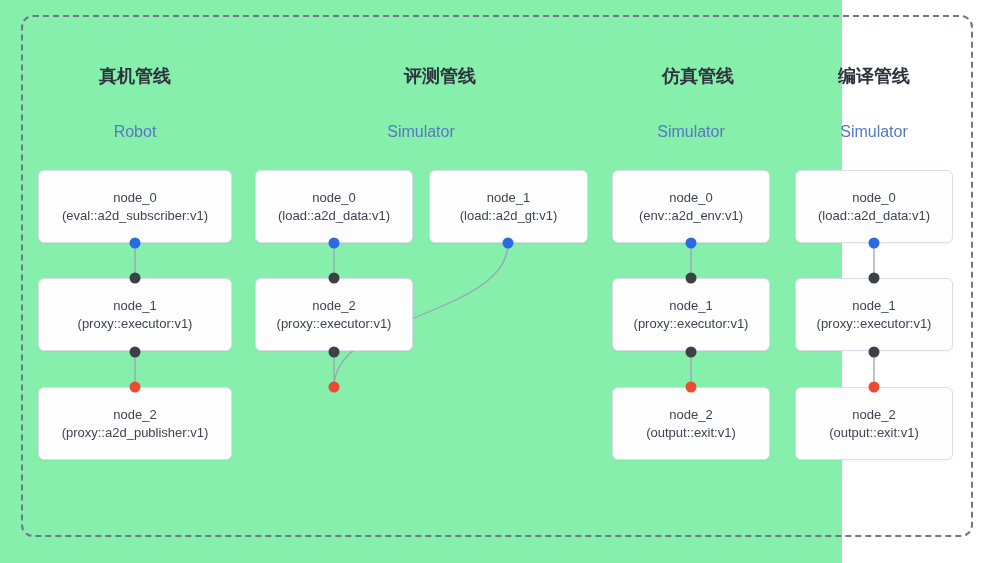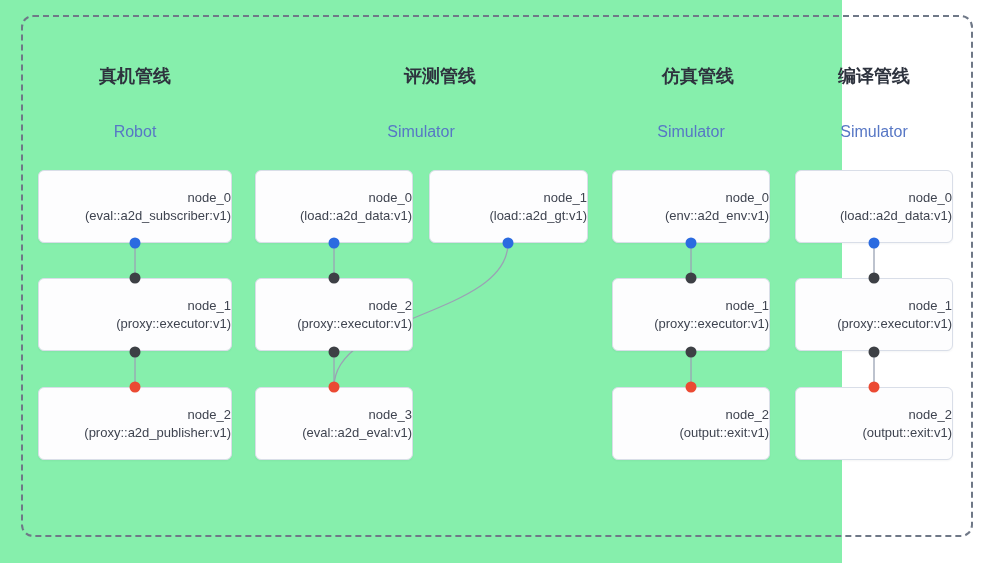--- a/index.html
+++ b/index.html
@@ -61,7 +61,7 @@
     box-sizing: border-box;
     display: flex;
     flex-direction: column;
-    align-items: flex-end;
+    align-items: center;
     justify-content: center;
     gap: 5px;
     z-index: 2;

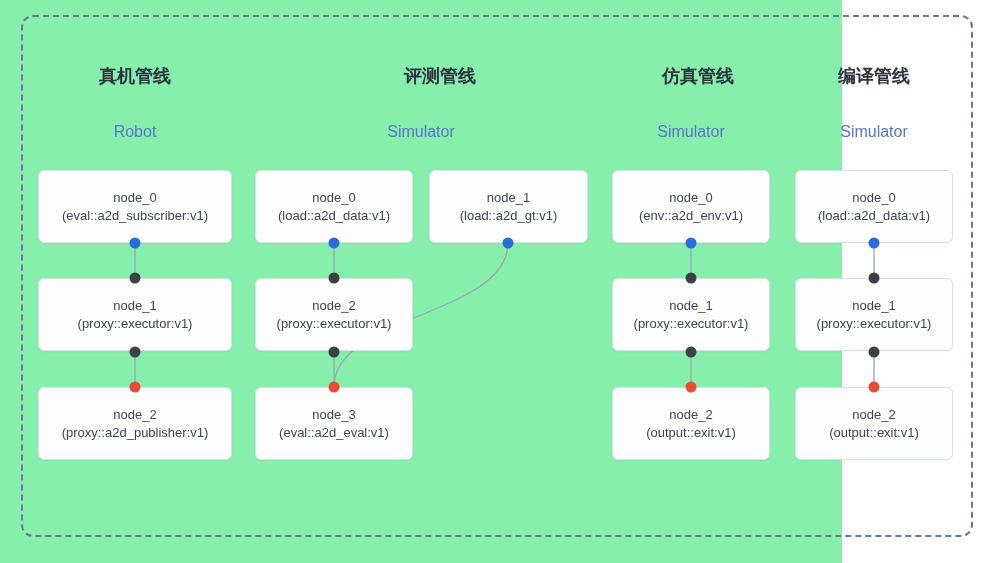--- a/index.html
+++ b/index.html
@@ -153,10 +153,6 @@
     <div class="nname">node_2</div>
     <div class="ntype">(proxy::executor:v1)</div>
   </div>
-  <div class="node" style="left:255px;top:387px;width:158px">
-    <div class="nname">node_3</div>
-    <div class="ntype">(eval::a2d_eval:v1)</div>
-  </div>
 
   <div class="node" style="left:612px;top:170px;width:158px">
     <div class="nname">node_0</div>

